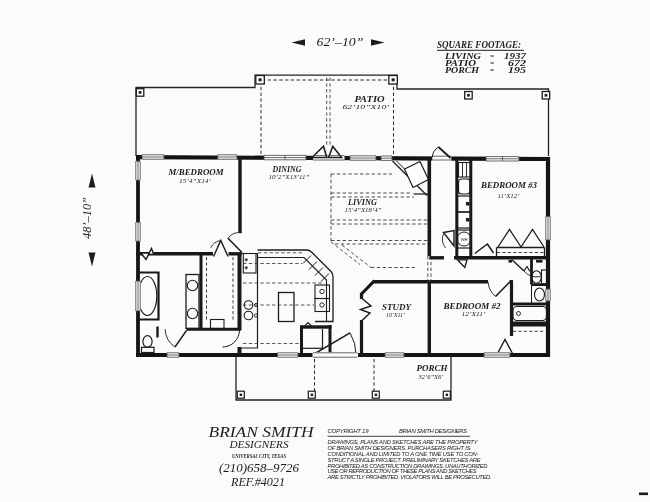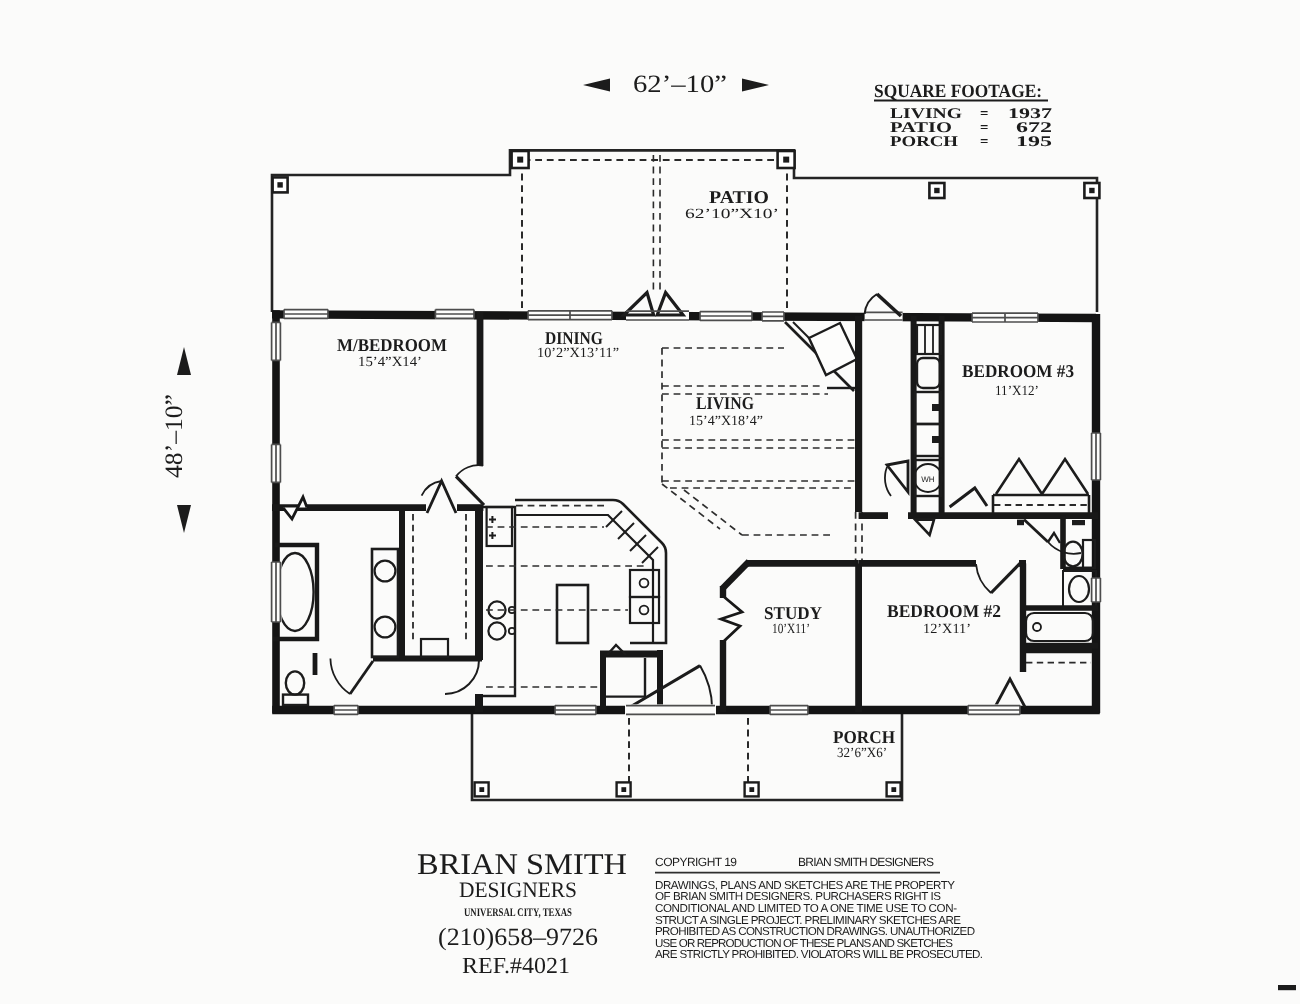--- a/index.html
+++ b/index.html
@@ -3,7 +3,7 @@
 <meta charset="utf-8">
 <style>
   html,body{margin:0;padding:0;background:#fff;}
-  #page{position:relative;width:650px;height:502px;background:#d946ef;overflow:hidden;}
+  #page{position:relative;width:650px;height:502px;background:#d946ef;overflow:hidden;font-style:italic;}
   svg{position:absolute;left:0;top:0;filter:blur(0.22px);}
   text{font-family:"Liberation Serif", serif;fill:#1c1c1c;}
   .sans{font-family:"Liberation Sans", sans-serif;}

